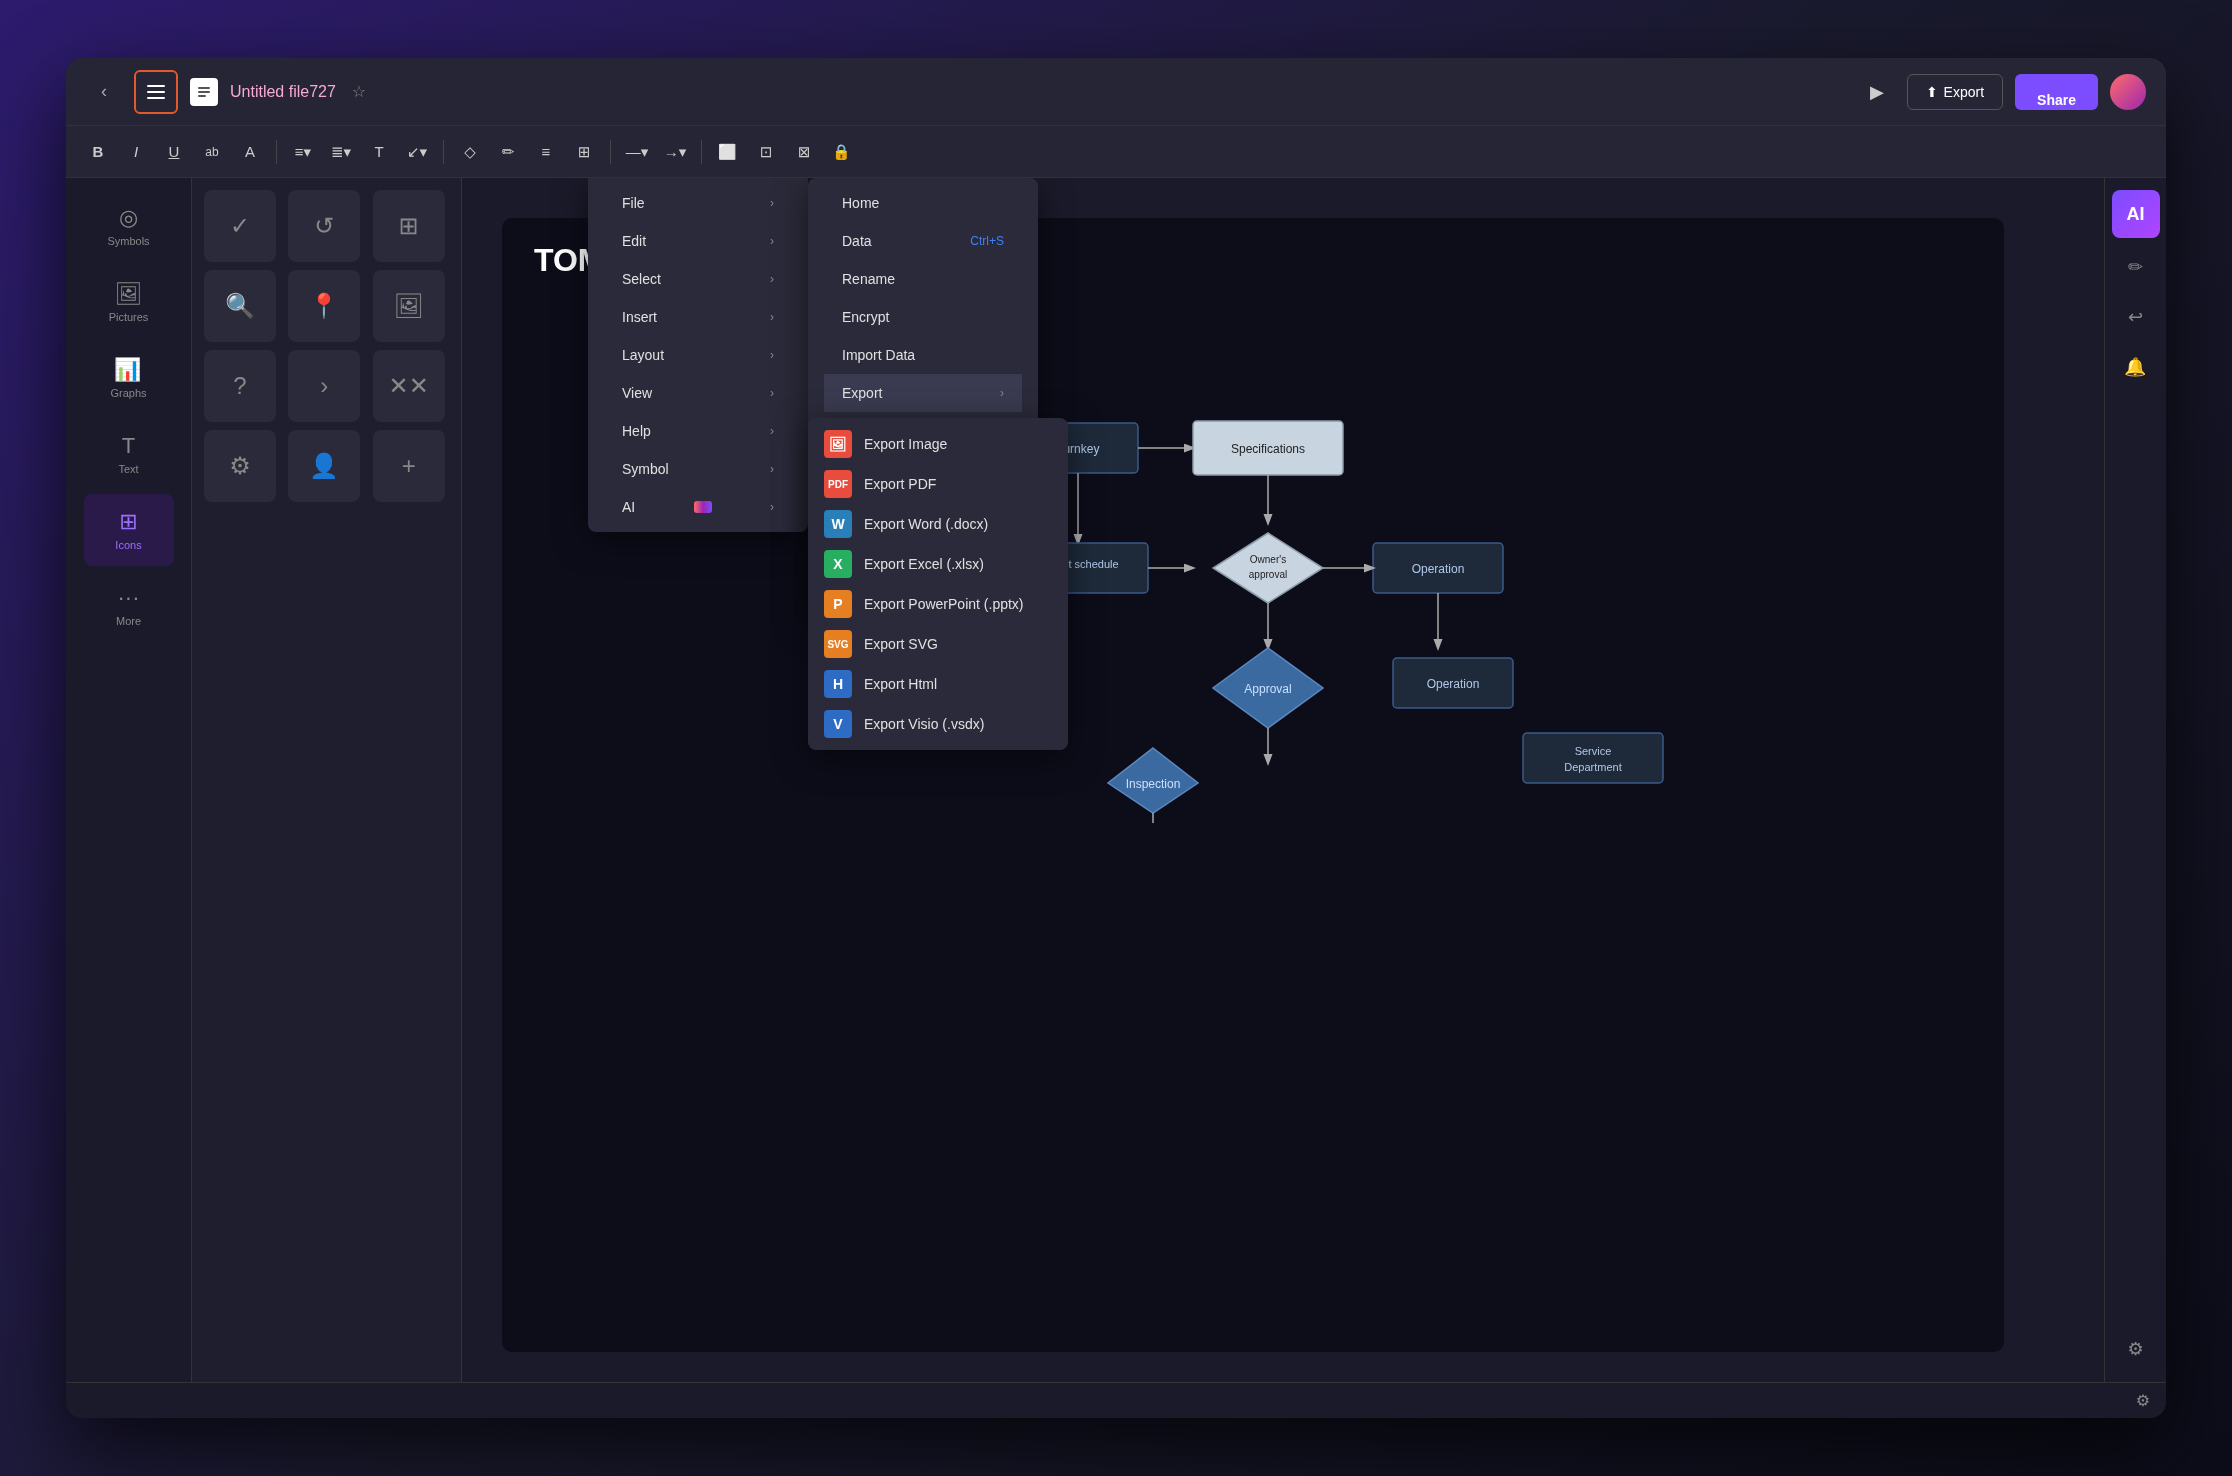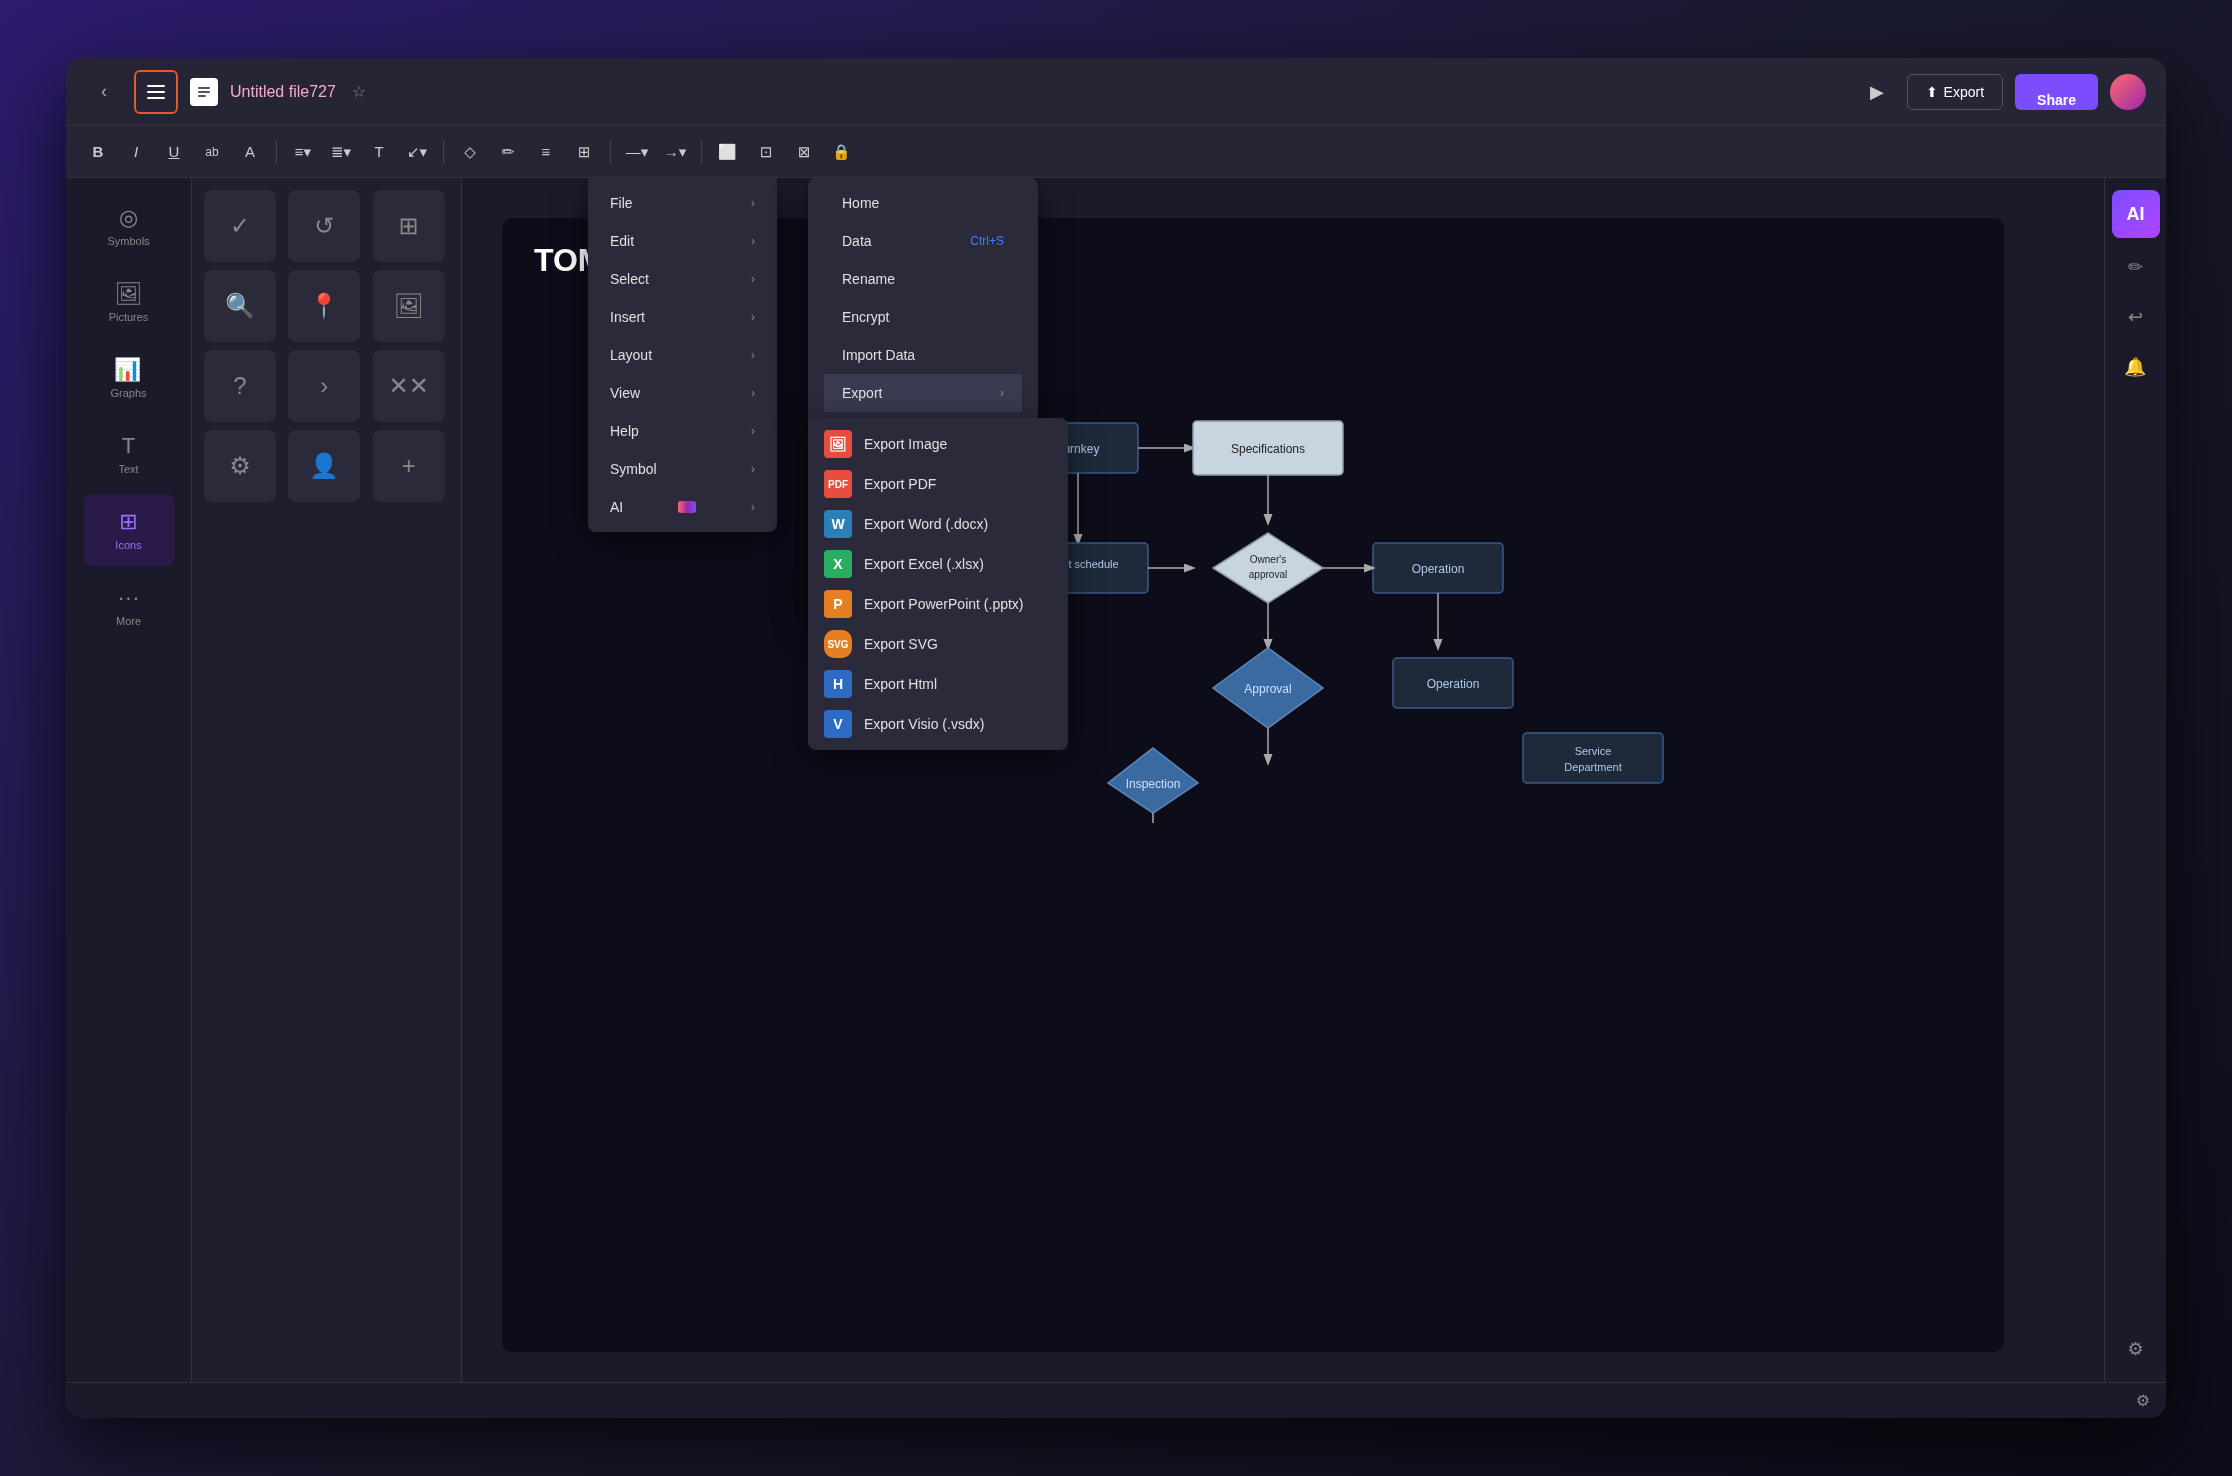--- a/index.html
+++ b/index.html
@@ -250,10 +250,10 @@
     .file-menu {
       position: absolute;
       top: 0; left: 126px;
-      width: 189px;
+      width: 220px;
       background: #2a2a3a;
       border-radius: 0 0 8px 8px;
-      padding: 6px 4px;
+      padding: 6px 16px;
       box-shadow: 0 8px 32px rgba(0,0,0,0.5);
       pointer-events: all;
     }

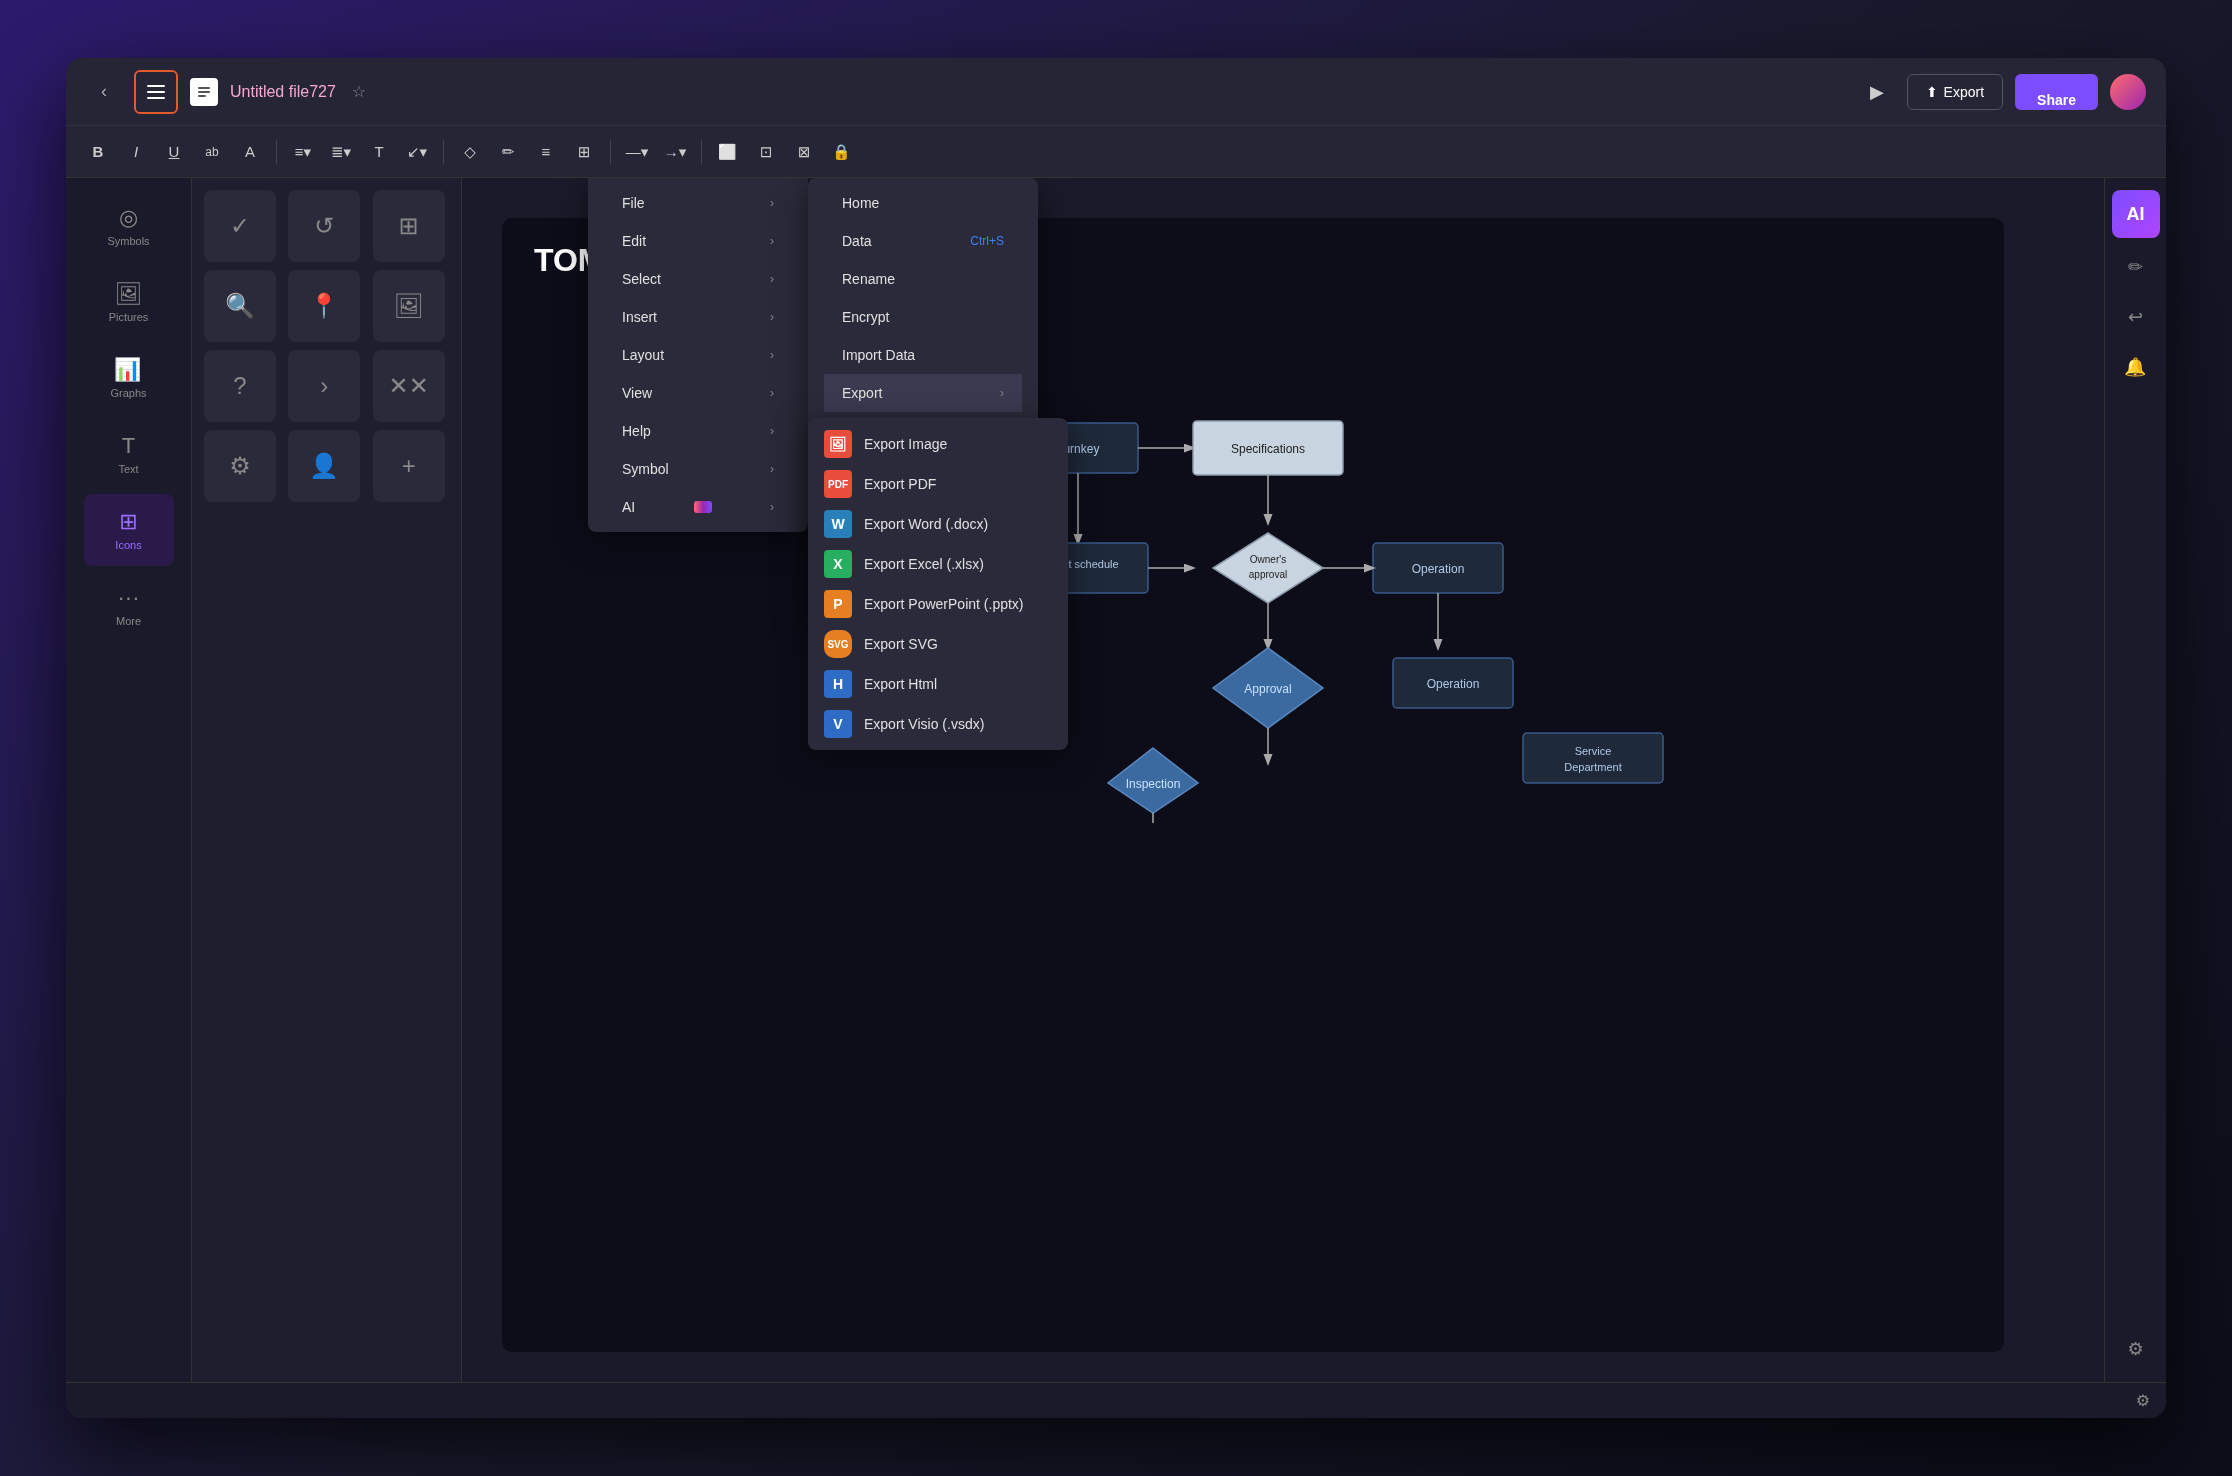--- a/index.html
+++ b/index.html
@@ -623,7 +623,7 @@
             <span>Export PowerPoint (.pptx)</span>
           </div>
           <div class="export-item">
-            <div class="export-icon icon-svg" style="font-size:10px;border-radius:10px;">SVG</div>
+            <div class="export-icon icon-svg" style="font-size:10px;">SVG</div>
             <span>Export SVG</span>
           </div>
           <div class="export-item">

